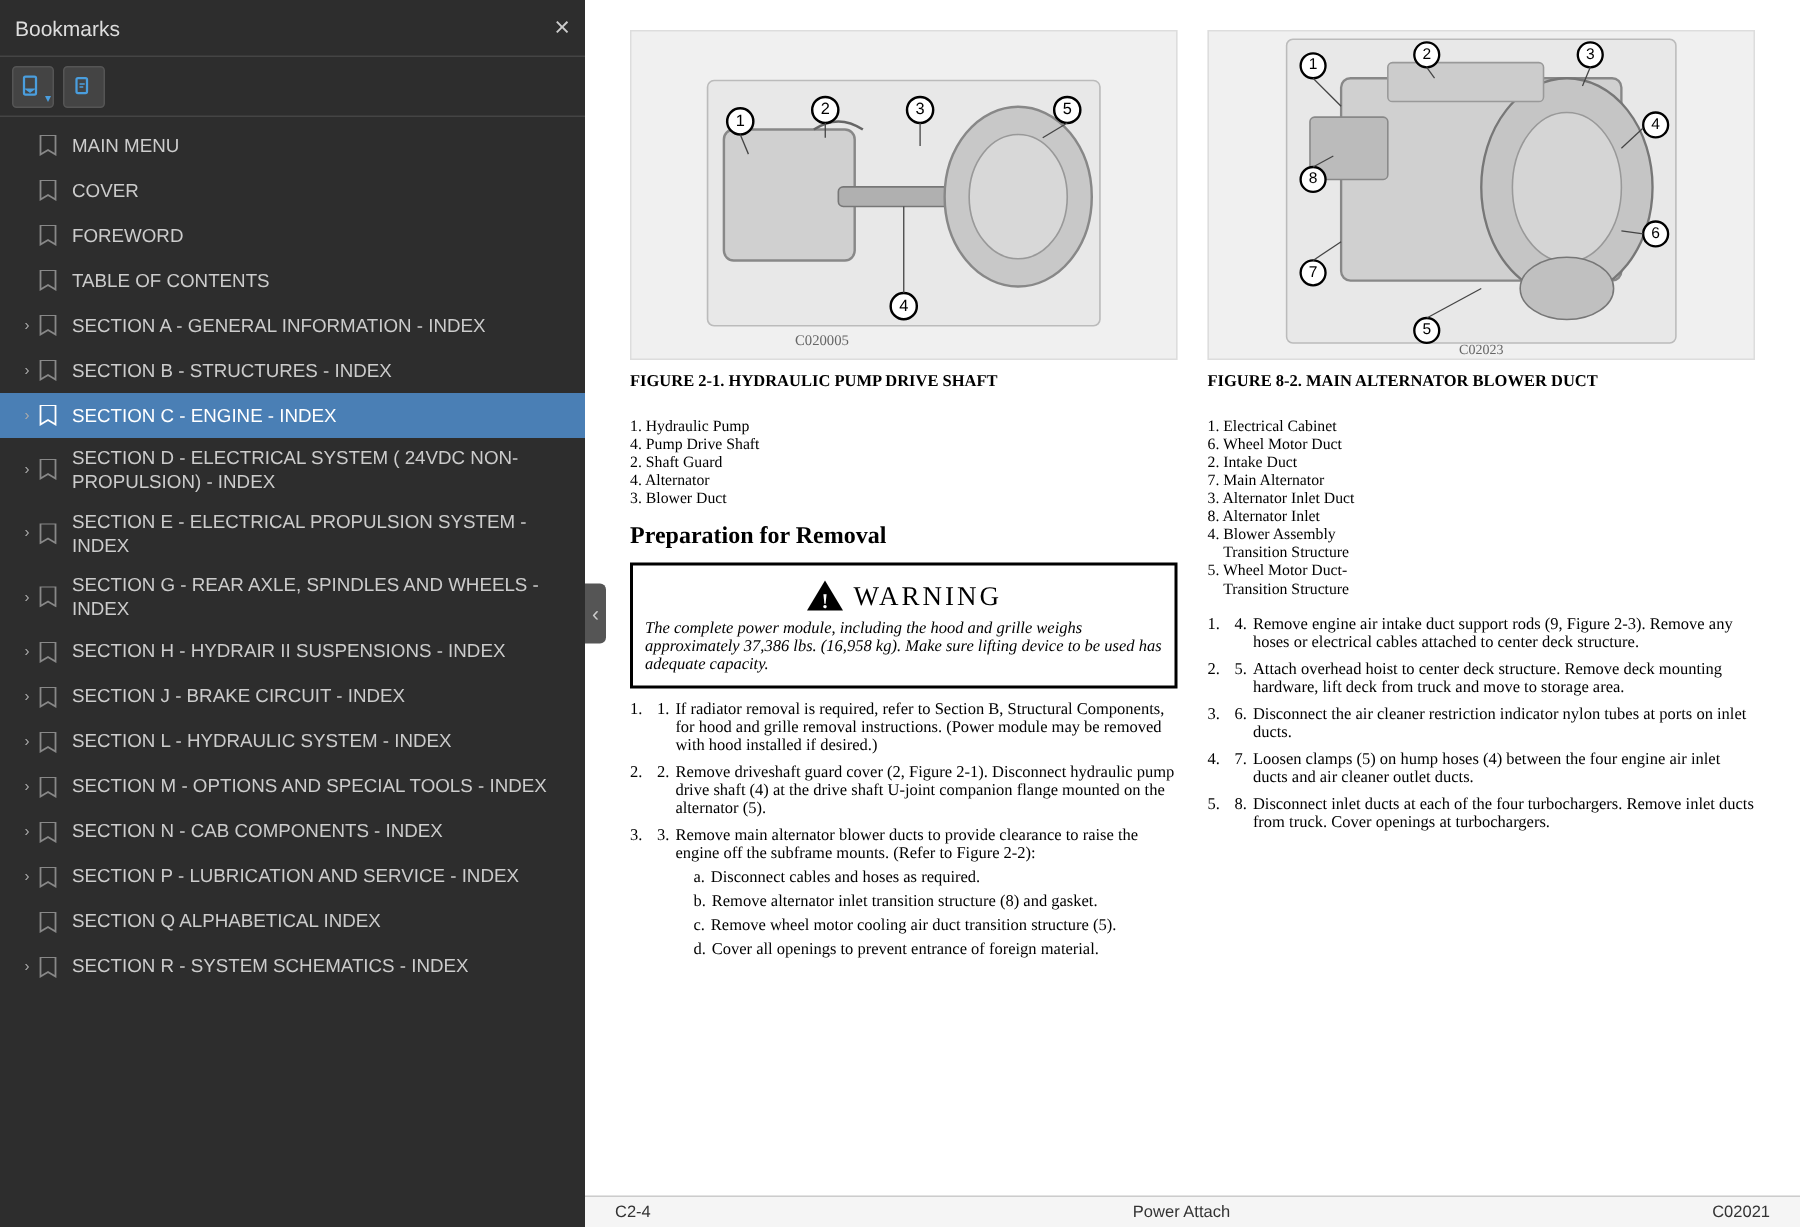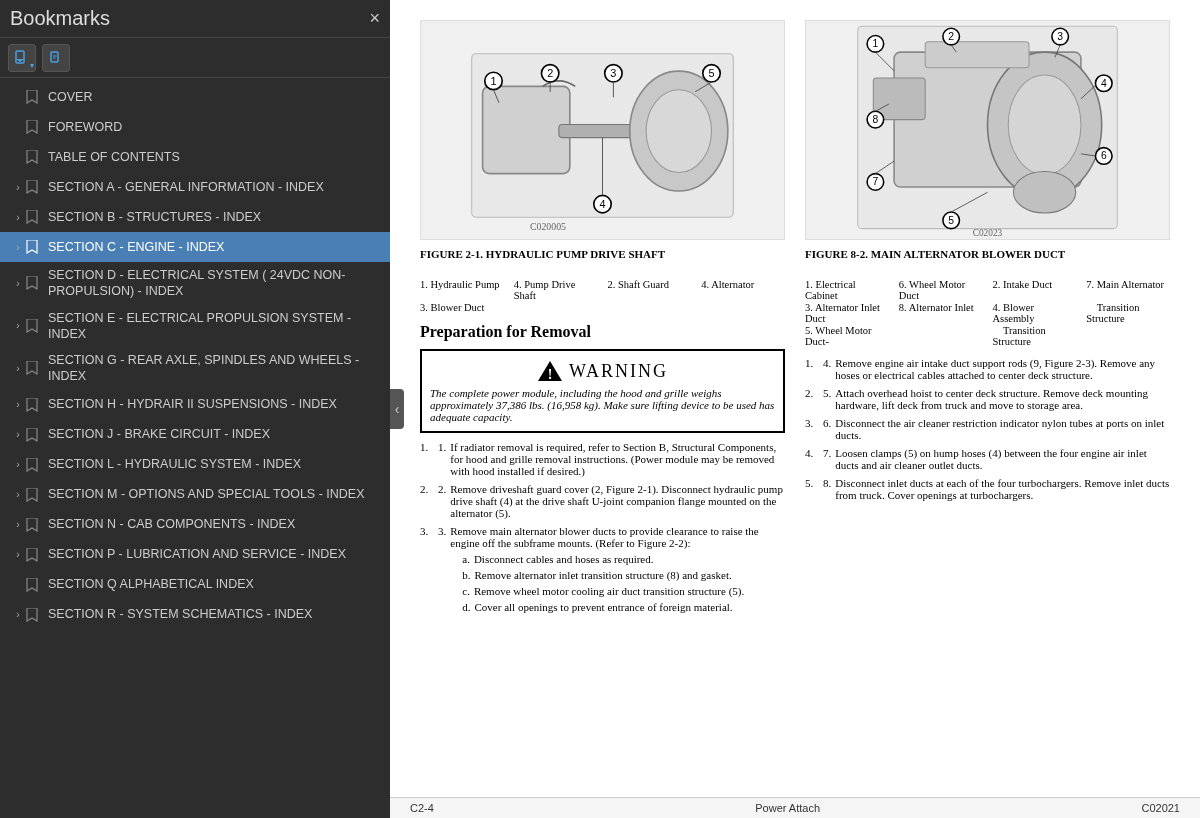--- a/index.html
+++ b/index.html
@@ -29,7 +29,7 @@
 
     #sidebar-title {
       color: #ddd;
-      font-size: 20px;
+      font-size: 14px;
       font-weight: normal;
     }
 

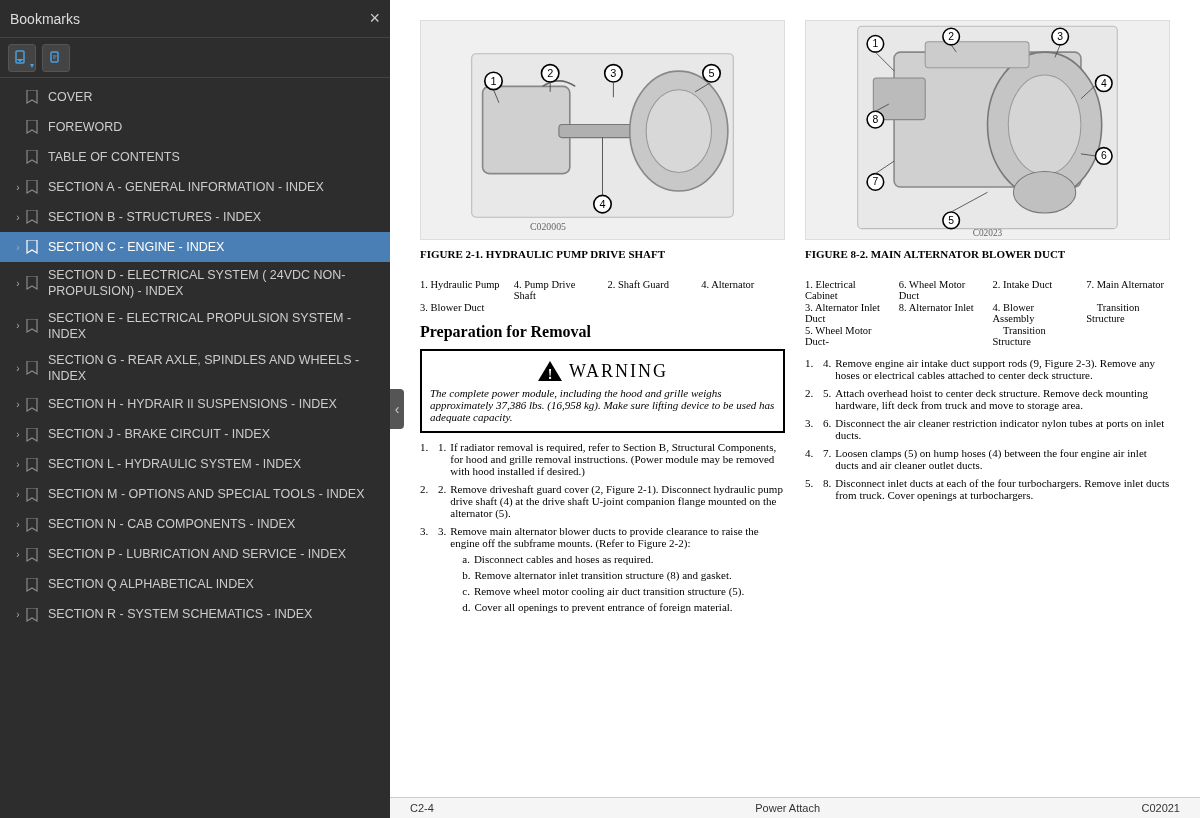--- a/index.html
+++ b/index.html
@@ -305,6 +305,15 @@
   </div>
 
   <div id="bookmarks-list">
+  <div class="bookmark-item">
+        <span class="expand-arrow"></span>
+        <span class="bookmark-icon">
+          <svg width="12" height="14" viewBox="0 0 12 14">
+            <path d="M1 0 H11 V13 L6 10 L1 13 Z" fill="none" stroke="#888" stroke-width="1.2"></path>
+          </svg>
+        </span>
+        <span class="bookmark-label">MAIN MENU</span>
+      </div>
       <div class="bookmark-item">
         <span class="expand-arrow"></span>
         <span class="bookmark-icon">

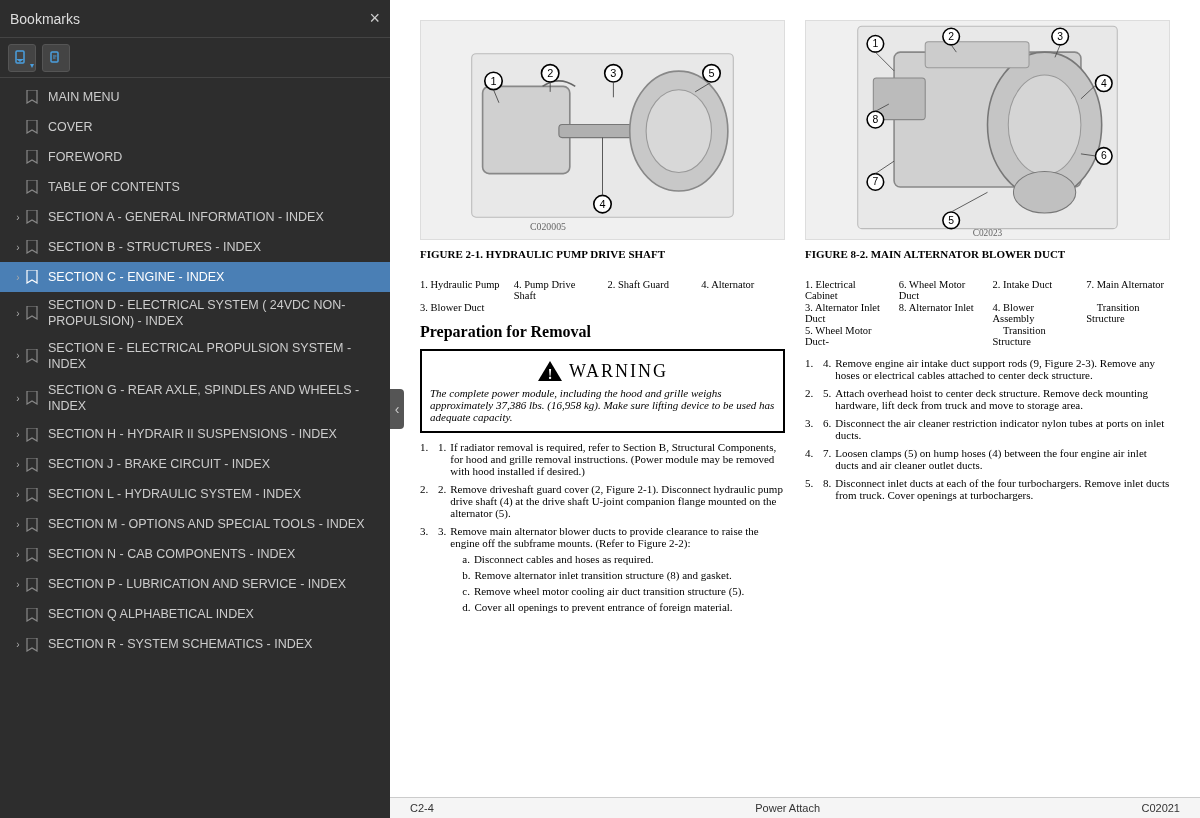--- a/index.html
+++ b/index.html
@@ -195,7 +195,7 @@
     .figure-list {
       font-size: 10.5px;
       display: grid;
-      grid-template-columns: 1fr 1fr 1fr 1fr;
+      grid-template-columns: 1fr;
       gap: 1px 10px;
       margin-bottom: 10px;
     }

